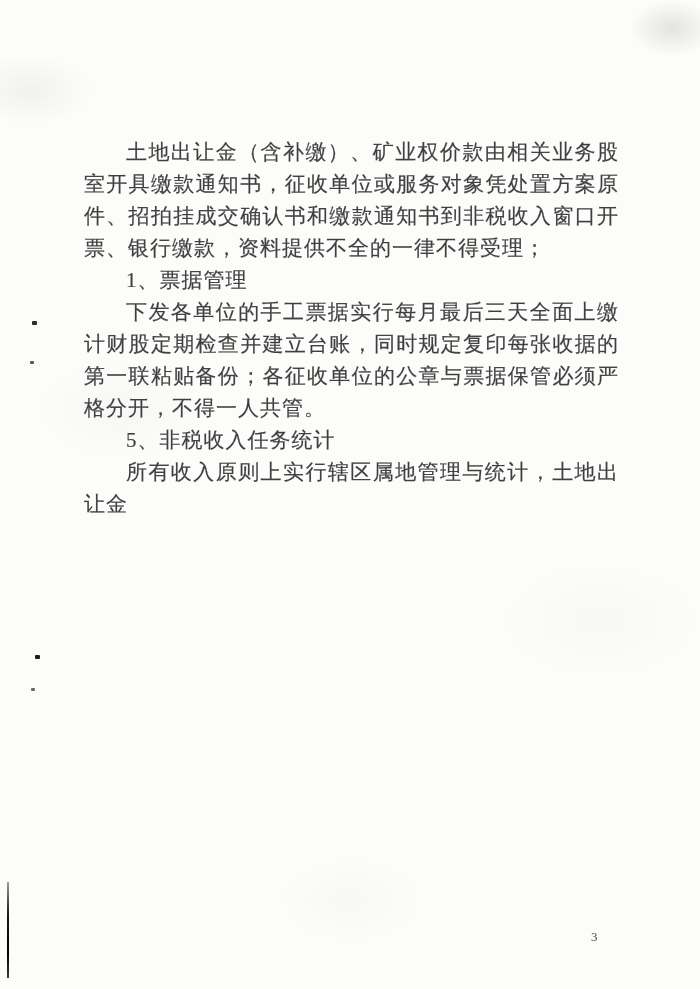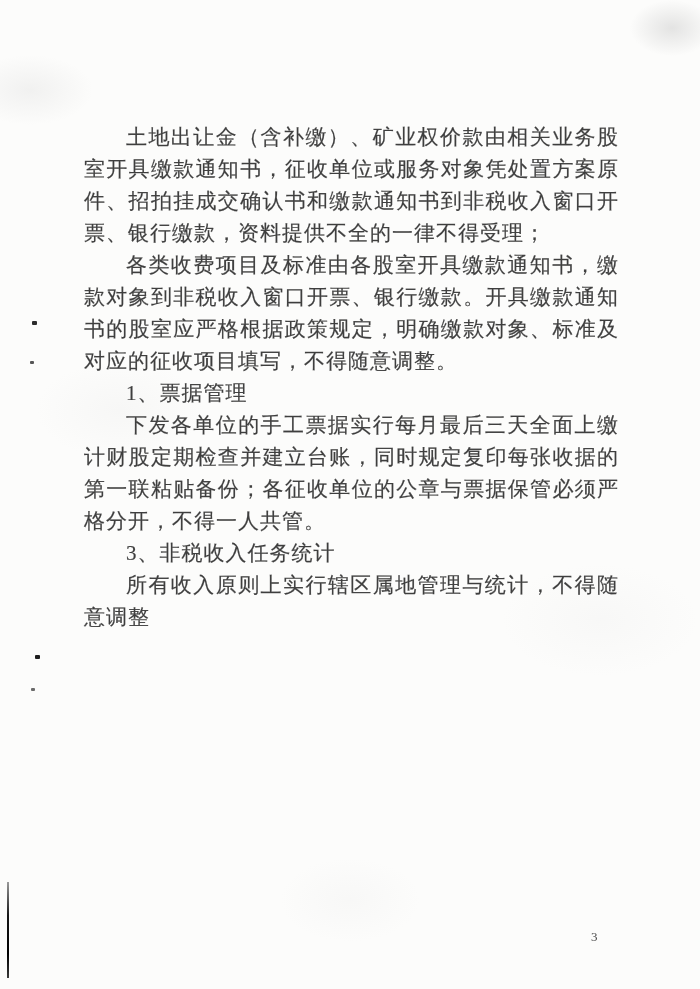--- a/index.html
+++ b/index.html
@@ -30,7 +30,7 @@
   .content {
     position: absolute;
     left: 84px;
-    top: 121px;
+    top: 136px;
     width: 535px;
   }
 

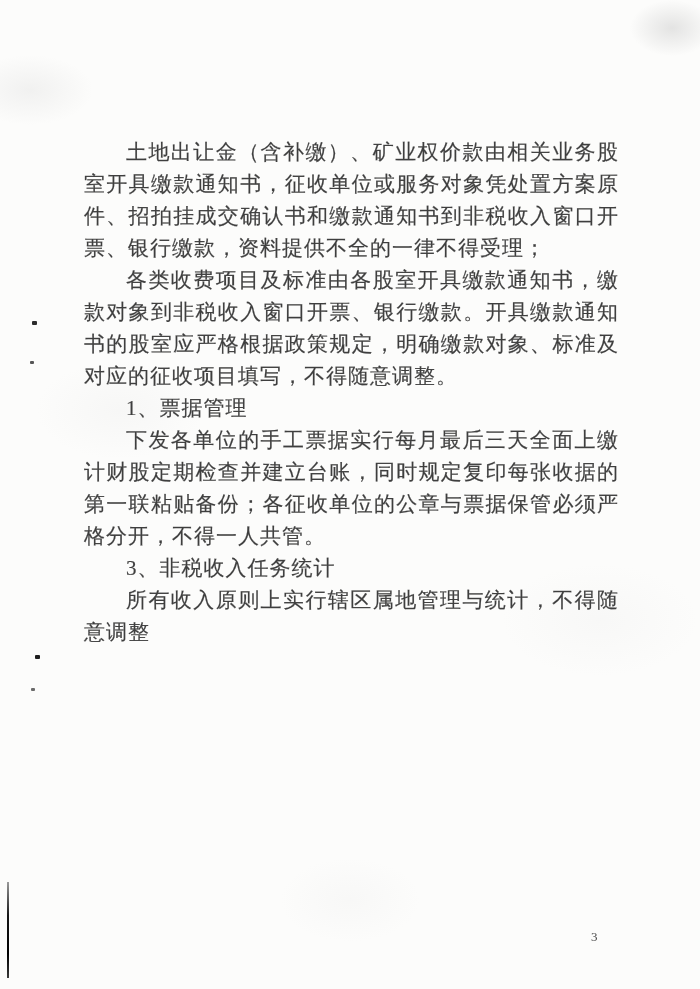--- a/index.html
+++ b/index.html
@@ -77,7 +77,6 @@
 
   <div class="content">
     <p class="para">土地出让金（含补缴）、矿业权价款由相关业务股室开具缴款通知书，征收单位或服务对象凭处置方案原件、招拍挂成交确认书和缴款通知书到非税收入窗口开票、银行缴款，资料提供不全的一律不得受理；</p>
-    <p class="para">各类收费项目及标准由各股室开具缴款通知书，缴款对象到非税收入窗口开票、银行缴款。开具缴款通知书的股室应严格根据政策规定，明确缴款对象、标准及对应的征收项目填写，不得随意调整。</p>
     <p class="para">1、票据管理</p>
     <p class="para">下发各单位的手工票据实行每月最后三天全面上缴计财股定期检查并建立台账，同时规定复印每张收据的第一联粘贴备份；各征收单位的公章与票据保管必须严格分开，不得一人共管。</p>
     <p class="para">3、非税收入任务统计</p>

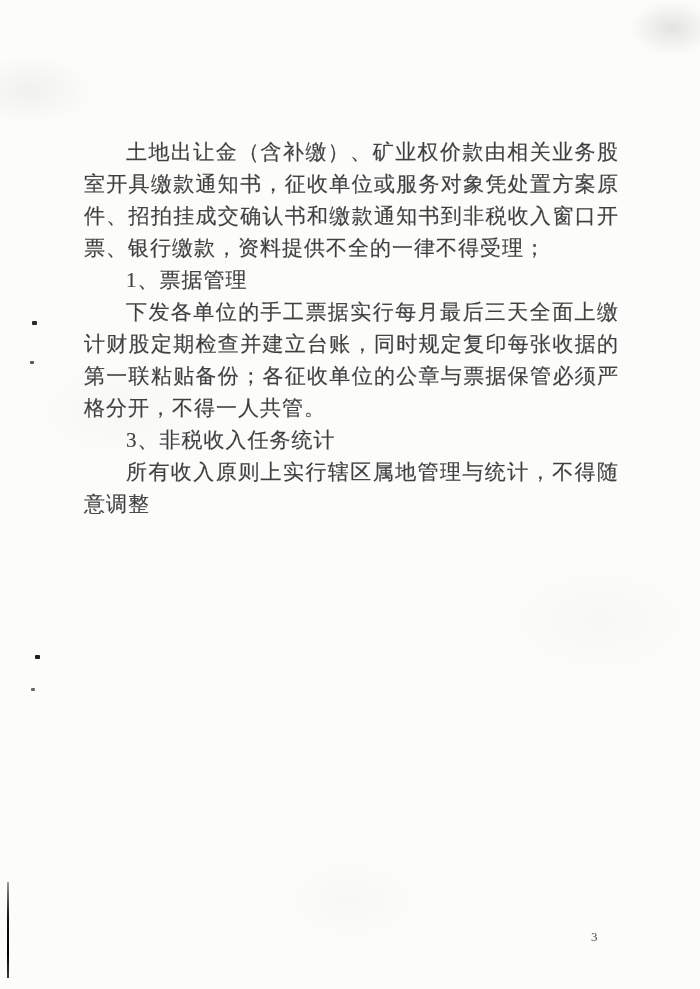--- a/index.html
+++ b/index.html
@@ -79,7 +79,7 @@
     <p class="para">土地出让金（含补缴）、矿业权价款由相关业务股室开具缴款通知书，征收单位或服务对象凭处置方案原件、招拍挂成交确认书和缴款通知书到非税收入窗口开票、银行缴款，资料提供不全的一律不得受理；</p>
     <p class="para">1、票据管理</p>
     <p class="para">下发各单位的手工票据实行每月最后三天全面上缴计财股定期检查并建立台账，同时规定复印每张收据的第一联粘贴备份；各征收单位的公章与票据保管必须严格分开，不得一人共管。</p>
-    <p class="para">3、非税收入任务统计</p>
+    <p class="para">5、非税收入任务统计</p>
     <p class="para">所有收入原则上实行辖区属地管理与统计，不得随意调整</p>
   </div>
 

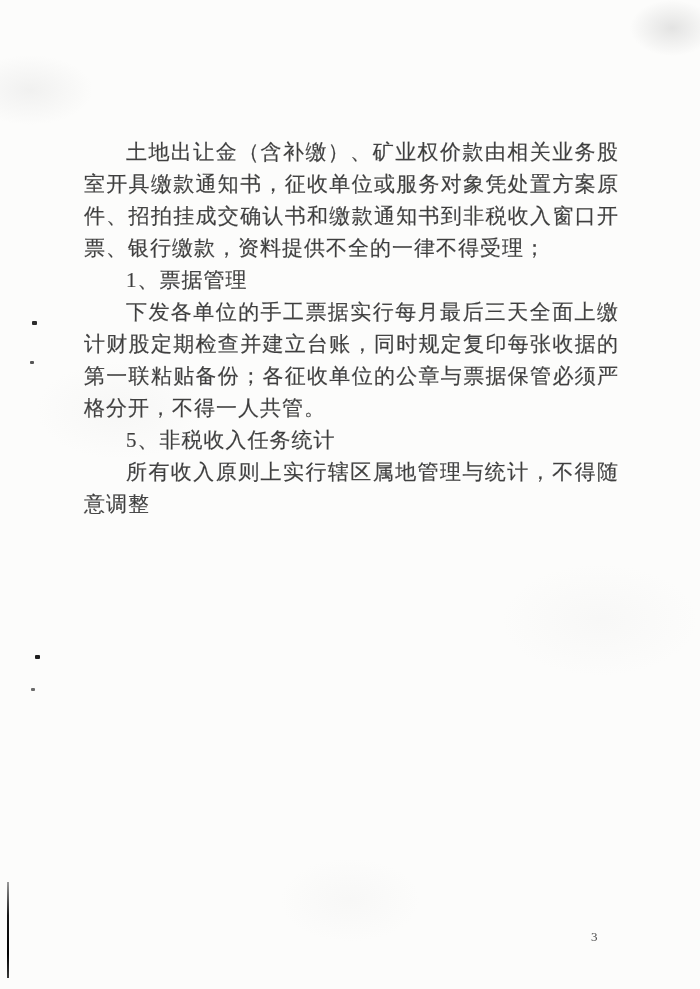--- a/index.html
+++ b/index.html
@@ -80,7 +80,7 @@
     <p class="para">1、票据管理</p>
     <p class="para">下发各单位的手工票据实行每月最后三天全面上缴计财股定期检查并建立台账，同时规定复印每张收据的第一联粘贴备份；各征收单位的公章与票据保管必须严格分开，不得一人共管。</p>
     <p class="para">5、非税收入任务统计</p>
-    <p class="para">所有收入原则上实行辖区属地管理与统计，不得随意调整</p>
+    <p class="para">所有收入原则上实行辖区属地管理与统计，土地出让金</p>
   </div>
 
   <div class="page-number">3</div>

